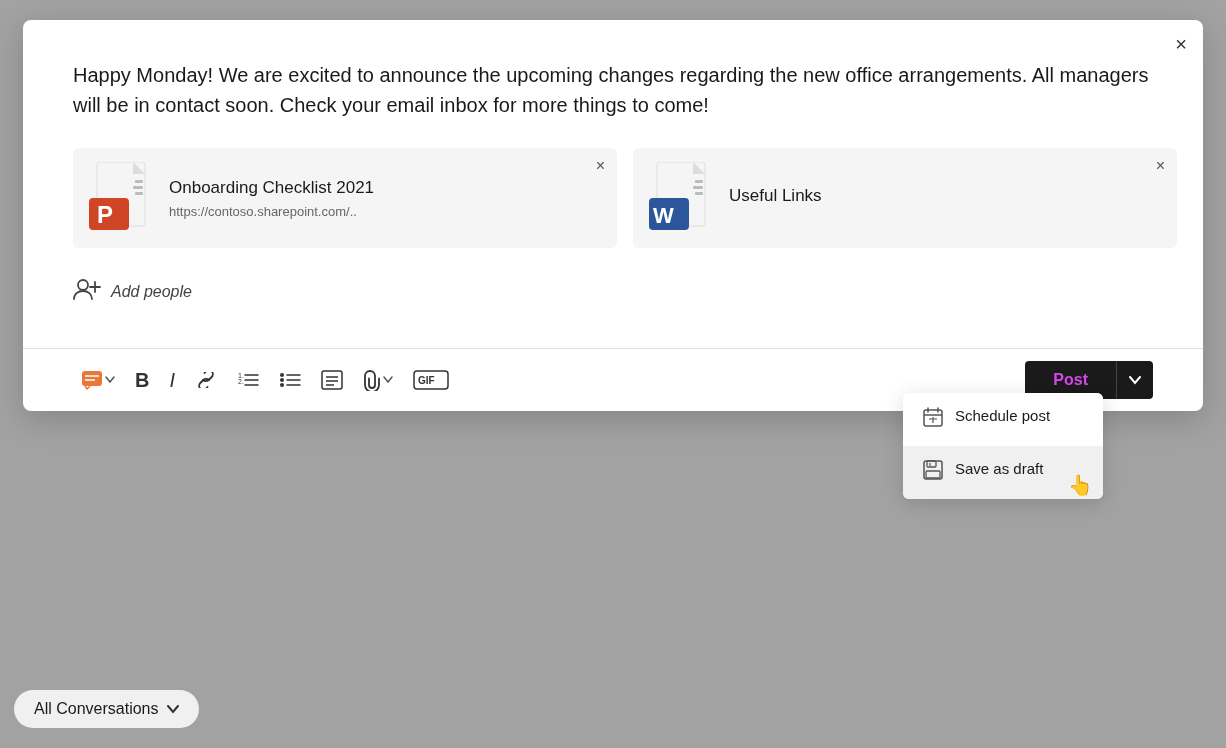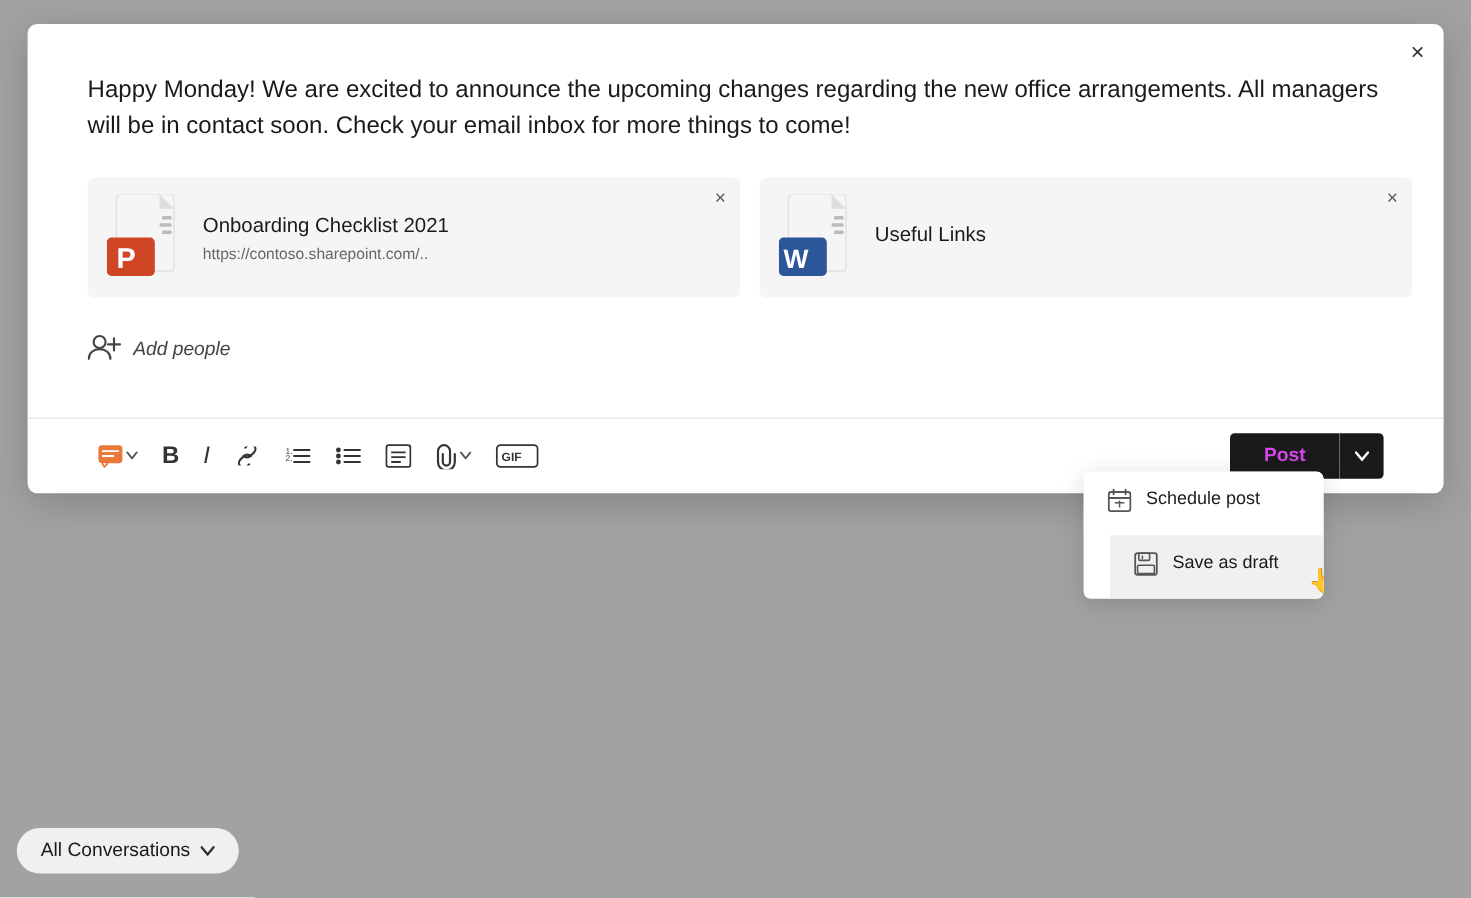--- a/index.html
+++ b/index.html
@@ -214,7 +214,6 @@
 
     .dropdown-item.active {
       background: #f0f0f0;
-      margin-left: 22px;
     }
 
     .dropdown-icon {

